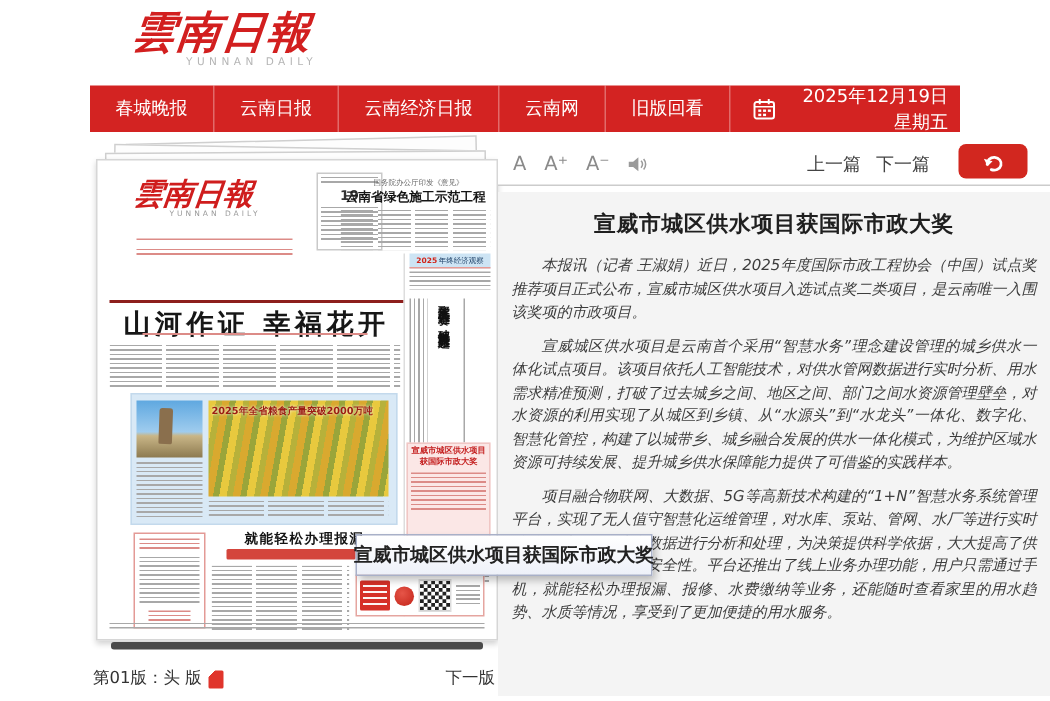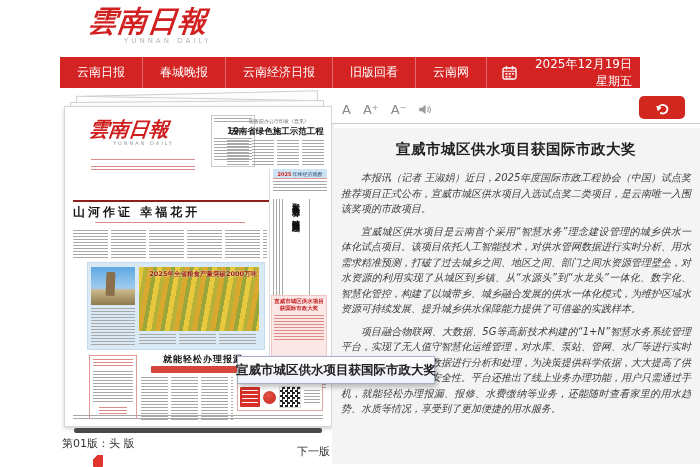--- a/index.html
+++ b/index.html
@@ -111,8 +111,8 @@
 </div>
 
 <div class="nav">
+  <span class="nav-item">春城晚报</span>
   <span class="nav-item">云南日报</span>
-  <span class="nav-item">春城晚报</span>
   <span class="nav-item">云南经济日报</span>
   <span class="nav-item">旧版回看</span>
   <span class="nav-item">云南网</span>

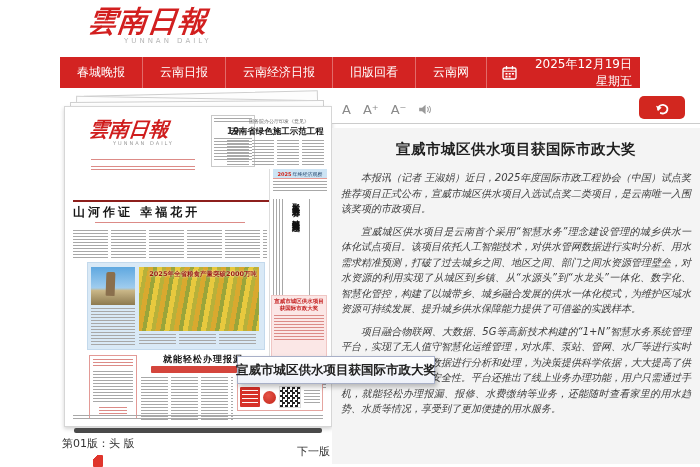--- a/index.html
+++ b/index.html
@@ -114,8 +114,8 @@
   <span class="nav-item">春城晚报</span>
   <span class="nav-item">云南日报</span>
   <span class="nav-item">云南经济日报</span>
+  <span class="nav-item">云南网</span>
   <span class="nav-item">旧版回看</span>
-  <span class="nav-item">云南网</span>
   <span class="nav-cal">
     <svg width="15" height="15" viewBox="0 0 15 15">
       <rect x="1" y="3" width="13" height="11" rx="1.5" fill="none" stroke="#fff" stroke-width="1.3"></rect>

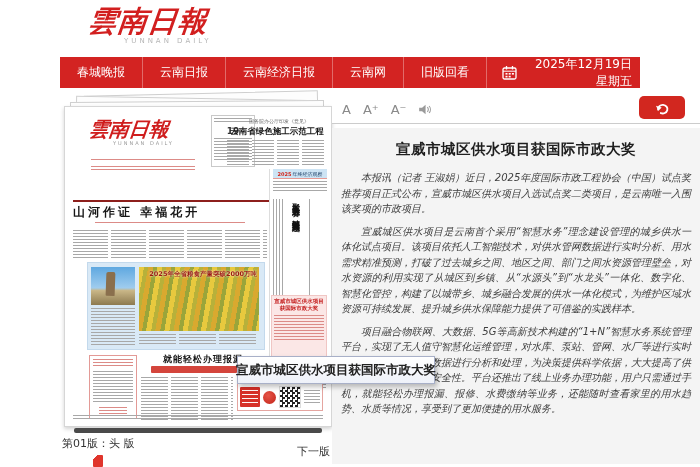--- a/index.html
+++ b/index.html
@@ -230,6 +230,10 @@
         <path d="M19 5a9 9 0 010 12" stroke="#9a9a9a" stroke-width="1.8" fill="none"></path>
       </svg>
     </span>
+    <span class="pn-group">
+      <span>上一篇</span>
+      <span>下一篇</span>
+    </span>
   </div>
   <div class="reader-content">
     <div class="article-title">宣威市城区供水项目获国际市政大奖</div>

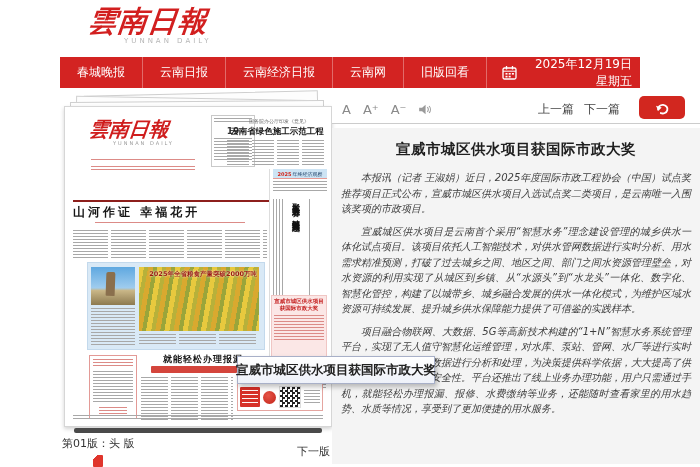--- a/index.html
+++ b/index.html
@@ -50,8 +50,8 @@
   .fp-topheadline{left:162px;top:19px;width:100px;font-size:8.5px;font-weight:bold;color:#151515;text-align:center;}
   .fp-rule{left:8px;top:93px;width:196px;height:2px;background:#8d1f1c;}
   .fp-divider{left:204px;top:62px;height:242px;border-left:1px solid #ddd;}
-  .fp-mainheadline{left:8px;top:97px;width:196px;font-size:12px;font-weight:bold;letter-spacing:3px;
-    color:#161616;white-space:nowrap;}
+  .fp-mainheadline{left:8px;top:97px;width:196px;font-size:18px;font-weight:bold;letter-spacing:3px;
+    text-align:center;color:#161616;white-space:nowrap;}
   .fp-econbar{left:208px;top:62px;width:54px;height:9px;background:#cde4f4;border-bottom:1px solid #e59a94;
     display:flex;align-items:center;justify-content:center;gap:1px;font-size:5px;}
   .fp-econbar .year{color:#d22318;font-weight:bold;}

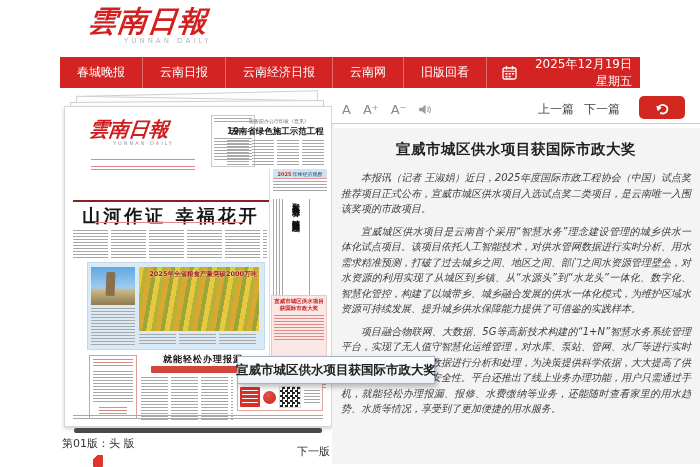--- a/index.html
+++ b/index.html
@@ -66,7 +66,7 @@
   .fp-photo-right{position:absolute;left:51px;top:4px;width:120px;height:64px;
     background:repeating-linear-gradient(100deg,#e8c93e 0 5px,#b7b13a 5px 9px,#d9a92f 9px 14px,#9aa53a 14px 18px);}
   .fp-caption{position:absolute;left:2px;top:3px;right:2px;font-size:6.5px;font-weight:bold;
-    color:#9c1d12;text-align:right;text-shadow:0 0 2px #fff;}
+    color:#9c1d12;text-align:left;text-shadow:0 0 2px #fff;}
   .fp-noticebox{left:24px;top:248px;width:48px;height:64px;border:1px solid #e39a96;padding:3px;box-sizing:border-box;}
   .fp-bottomheadline{left:76px;top:246px;width:124px;font-size:9px;font-weight:bold;color:#141414;
     text-align:center;letter-spacing:1px;}

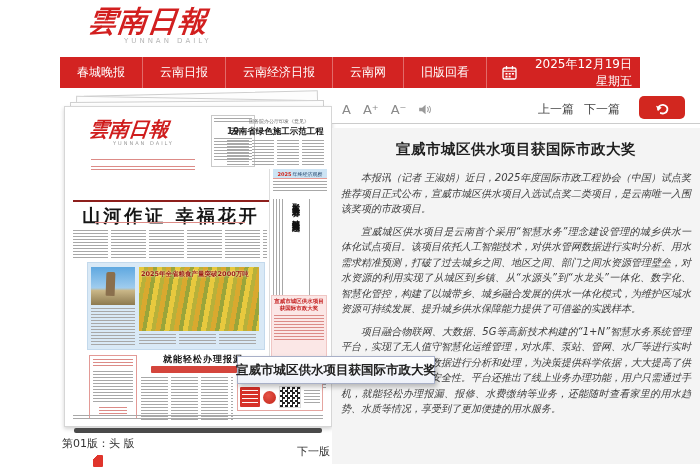--- a/index.html
+++ b/index.html
@@ -29,7 +29,7 @@
   .stack-base{position:absolute;left:74px;top:428px;width:248px;height:5px;background:#4a4a4a;border-radius:2px;}
   .page-footer{position:absolute;left:62px;top:438px;width:268px;height:26px;display:flex;
     justify-content:space-between;align-items:center;font-size:11px;color:#333;}
-  .edition{display:flex;align-items:center;gap:4px;flex-direction:column;}
+  .edition{display:flex;align-items:flex-end;gap:4px;}
   .pdf-icon{display:inline-block;width:10px;height:12px;border-radius:1px;cursor:pointer;
     background:linear-gradient(135deg,#ffffff 0 3px,#e0352c 3px);}
   .next-page{cursor:pointer;color:#333;}

